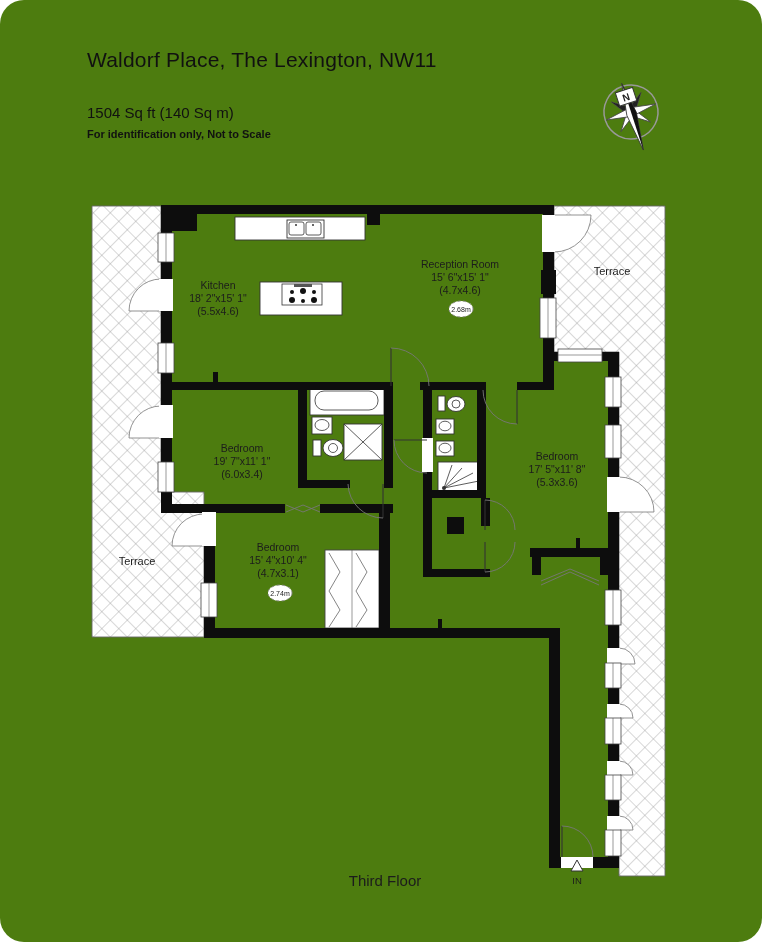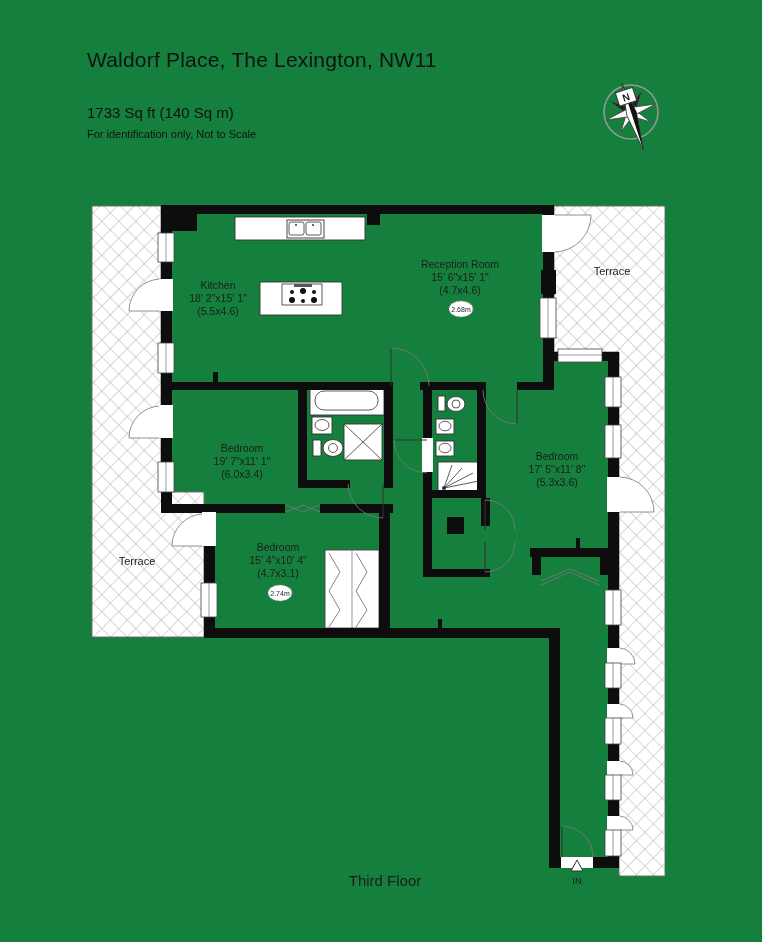--- a/index.html
+++ b/index.html
@@ -3,8 +3,8 @@
 <meta charset="utf-8">
 <style>
   html,body{margin:0;padding:0;background:#fff;}
-  #page{position:relative;width:762px;height:942px;background:#15803d;overflow:hidden;
-        font-family:"Liberation Sans", sans-serif;color:#111;}
+  #page{position:relative;width:762px;height:942px;background:#4d7c0f;overflow:hidden;
+        font-family:"Liberation Sans", sans-serif;color:#111;border-radius:24px;}
   .hdr{position:absolute;left:87px;}
   .hdr-title{top:48px;font-size:21px;letter-spacing:.2px;}
   .hdr-sub{top:82px;font-size:15px;}

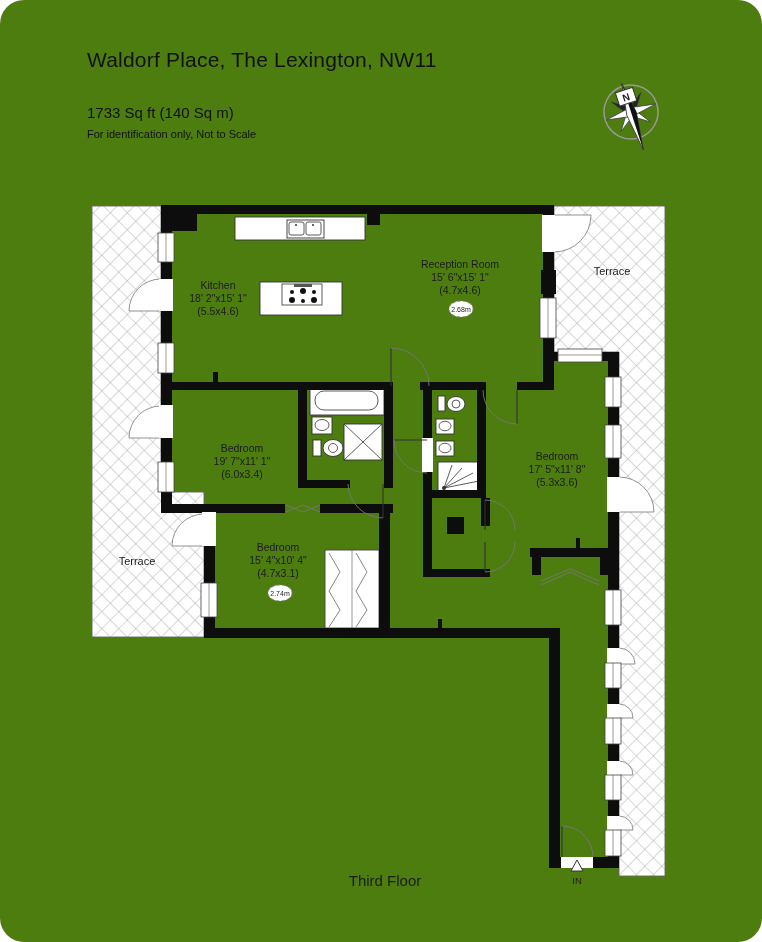--- a/index.html
+++ b/index.html
@@ -34,7 +34,7 @@
 
 <div id="page">
   <div class="hdr hdr-title">Waldorf Place, The Lexington, NW11</div>
-  <div class="hdr hdr-area">1733 Sq ft (140 Sq m)</div>
+  <div class="hdr hdr-area">1504 Sq ft (140 Sq m)</div>
   <div class="hdr hdr-disc">For identification only, Not to Scale</div>
 
   <svg width="762" height="942" viewBox="0 0 762 942">

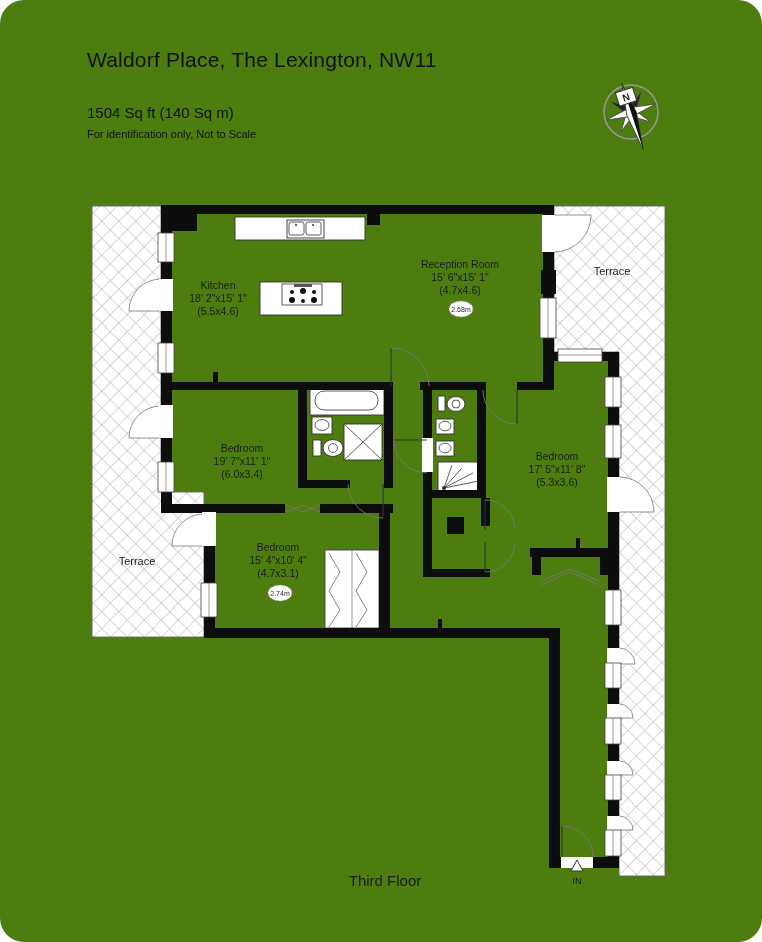--- a/index.html
+++ b/index.html
@@ -9,7 +9,7 @@
   .hdr-title{top:48px;font-size:21px;letter-spacing:.2px;}
   .hdr-sub{top:82px;font-size:15px;}
   .hdr-area{top:104px;font-size:15px;}
-  .hdr-disc{top:128px;font-size:11px;}
+  .hdr-disc{top:128px;font-size:11px;font-weight:bold;}
   svg{position:absolute;left:0;top:0;}
   text{font-family:"Liberation Sans", sans-serif;fill:#1c1c1c;}
   .room-name,.room-dim{font-size:10.5px;text-anchor:middle;}

